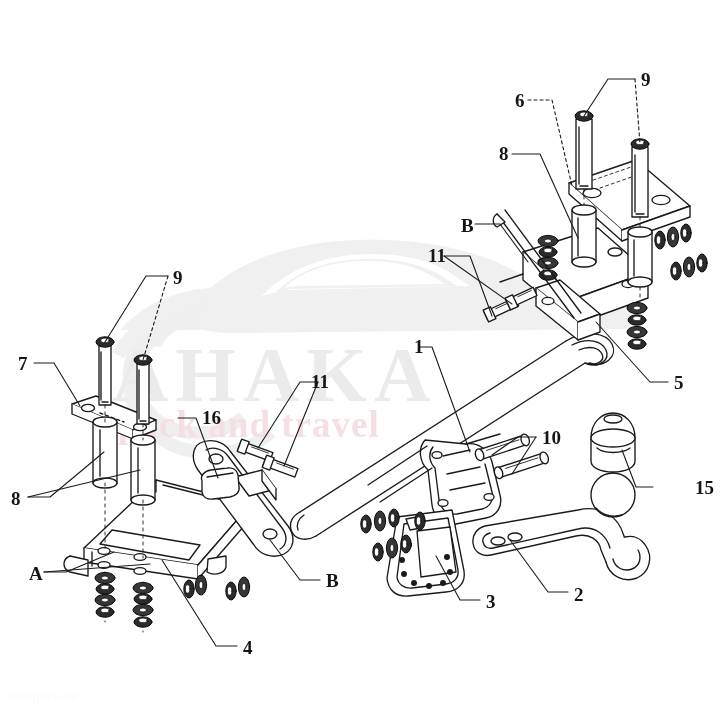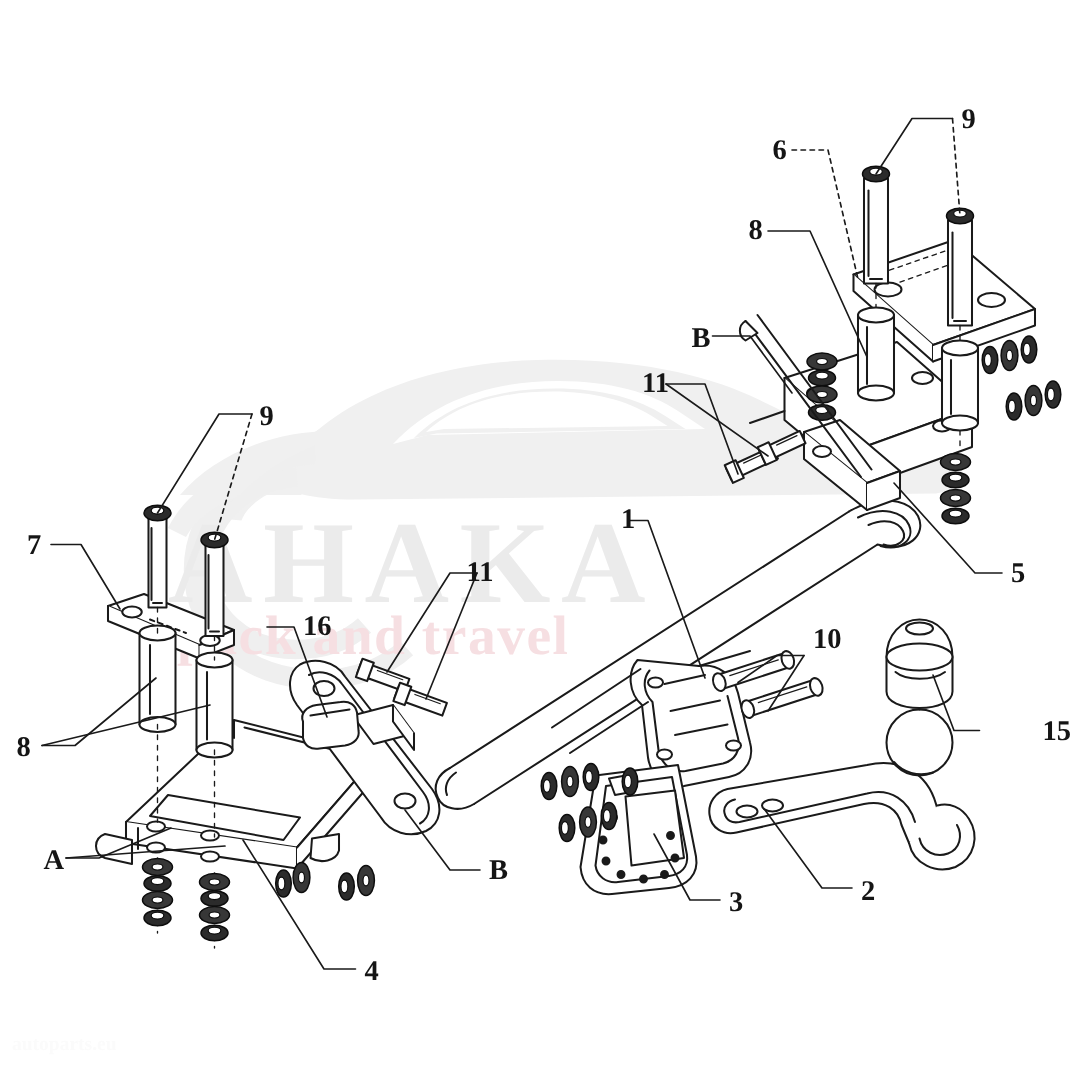--- a/index.html
+++ b/index.html
@@ -477,7 +477,7 @@
   <div class="callout-label" style="left:311px;top:372px;">11</div>
   <div class="callout-label" style="left:674px;top:373px;">5</div>
   <div class="callout-label" style="left:166px;top:408px;margin-left:36px;">16</div>
-  <div class="callout-label" style="left:542px;top:417px;">10</div>
+  <div class="callout-label" style="left:542px;top:428px;">10</div>
   <div class="callout-label" style="left:11px;top:489px;">8</div>
   <div class="callout-label" style="left:695px;top:478px;">15</div>
   <div class="callout-label" style="left:29px;top:564px;">A</div>

